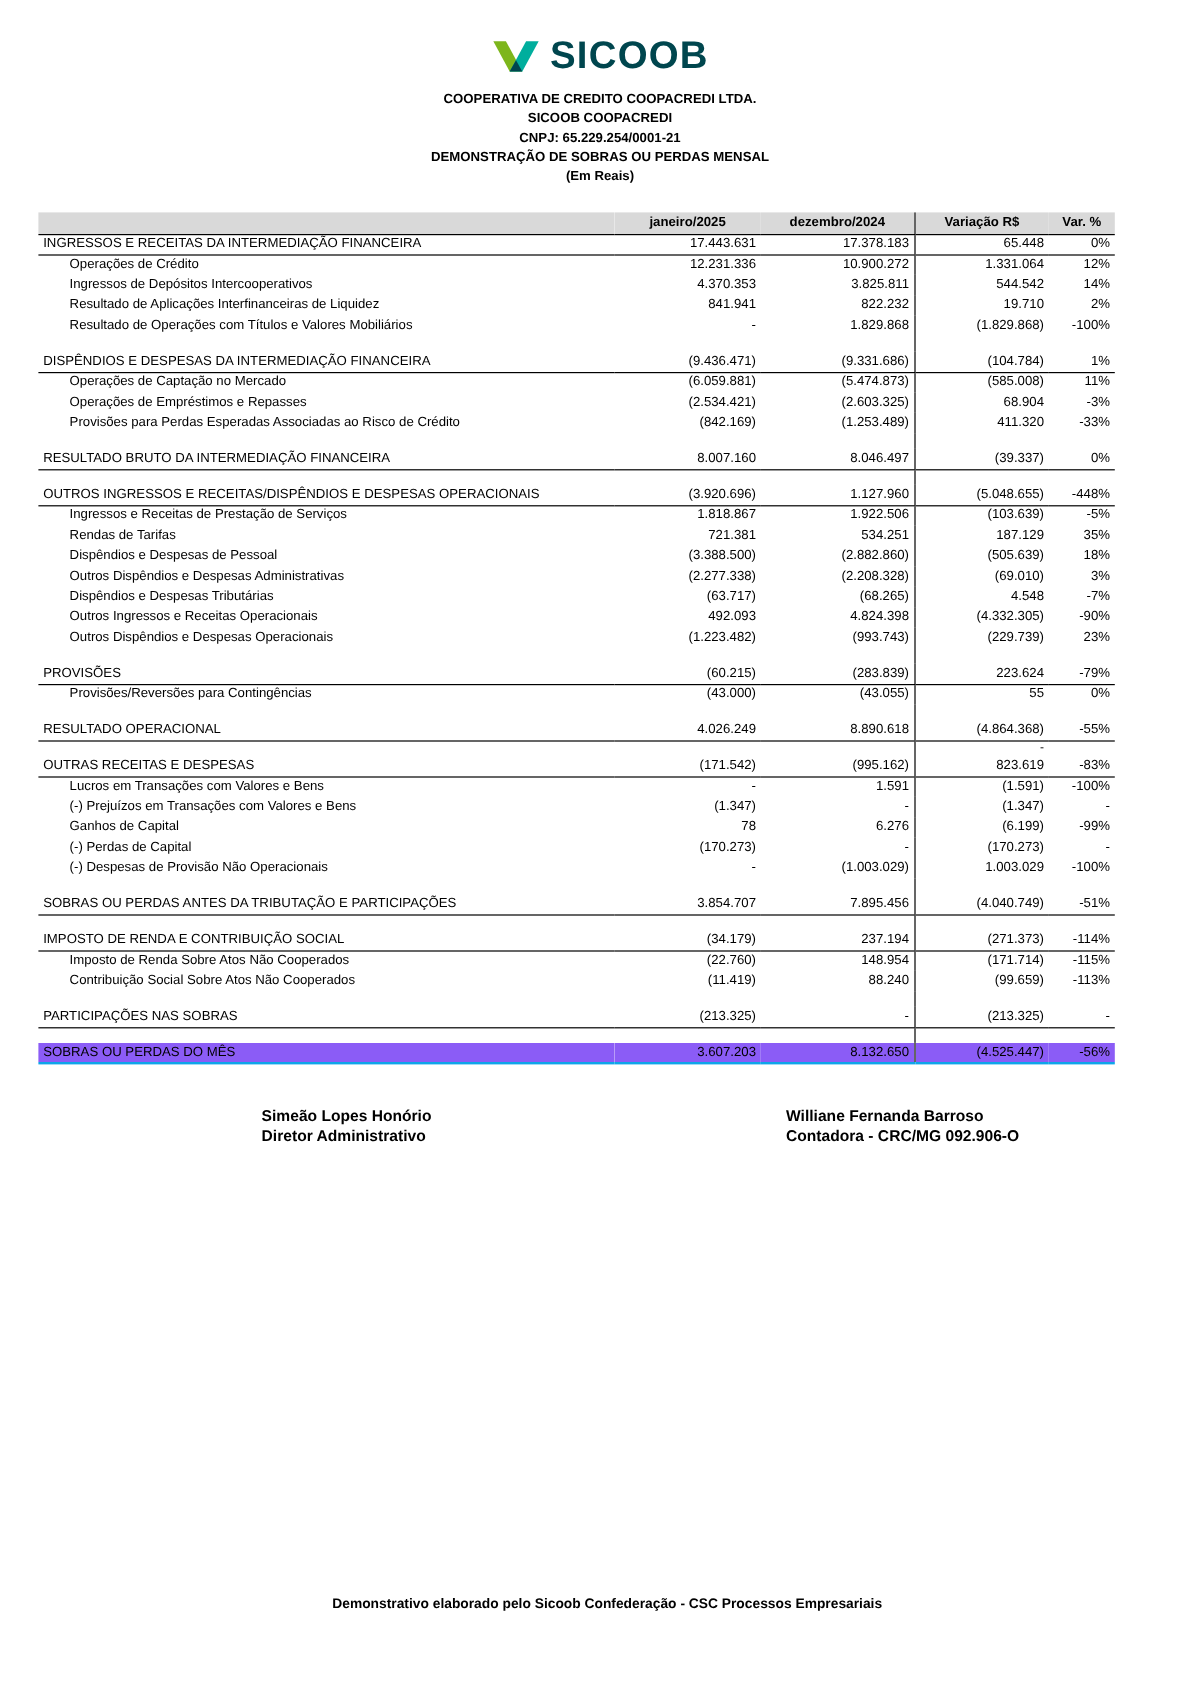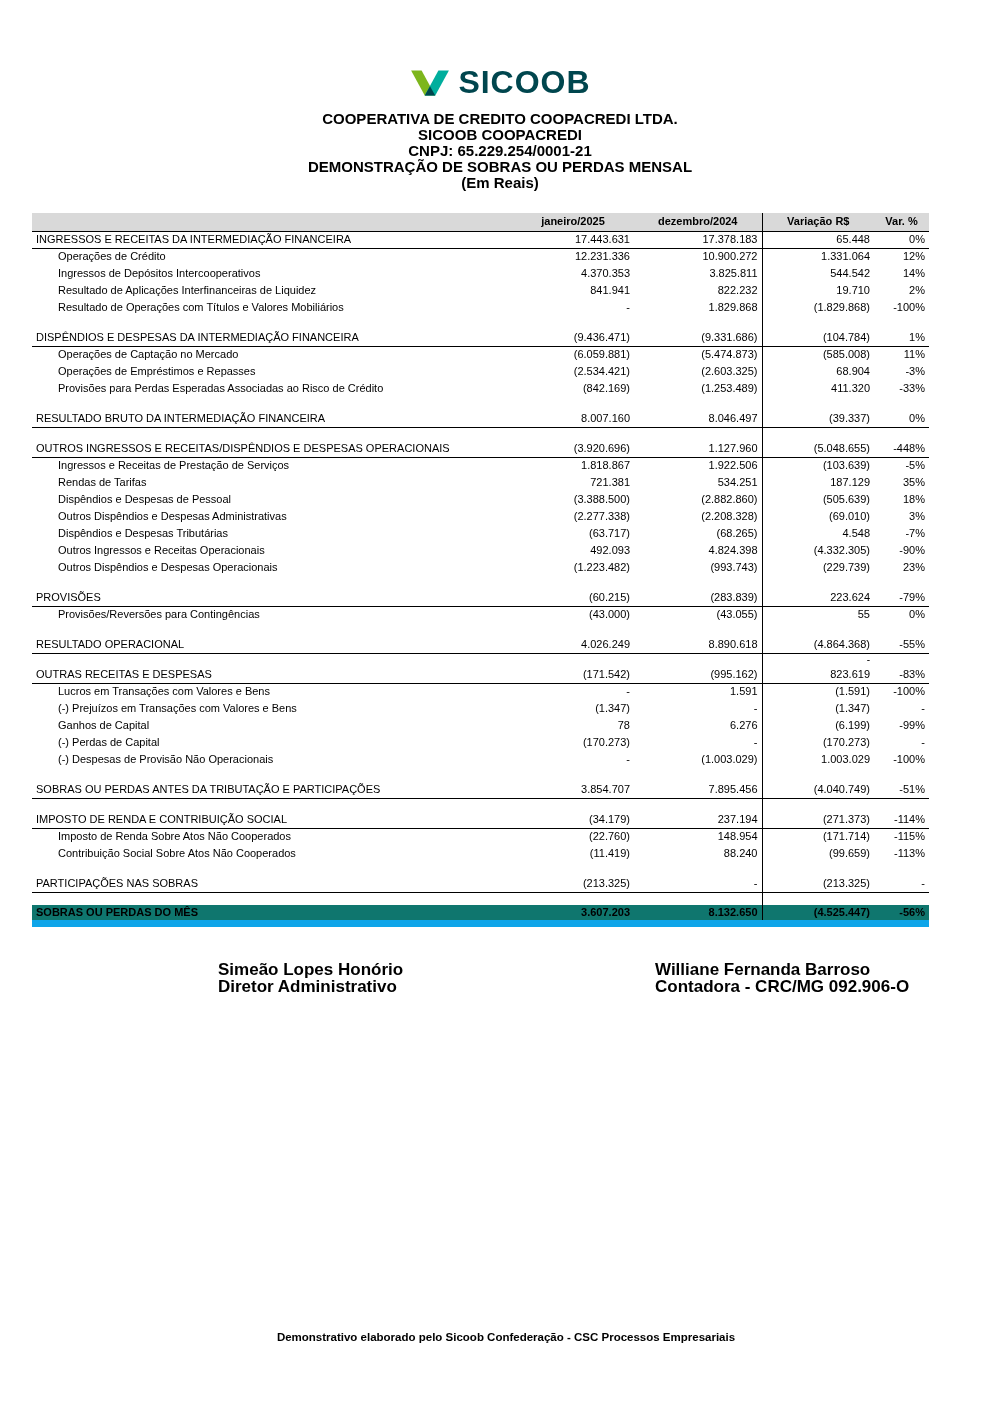--- a/index.html
+++ b/index.html
@@ -17,7 +17,7 @@
     justify-content: center;
     align-items: center;
     gap: 7px;
-    padding-top: 64px;
+    padding-top: 28px;
   }
   .brand-text {
     font-size: 32px;

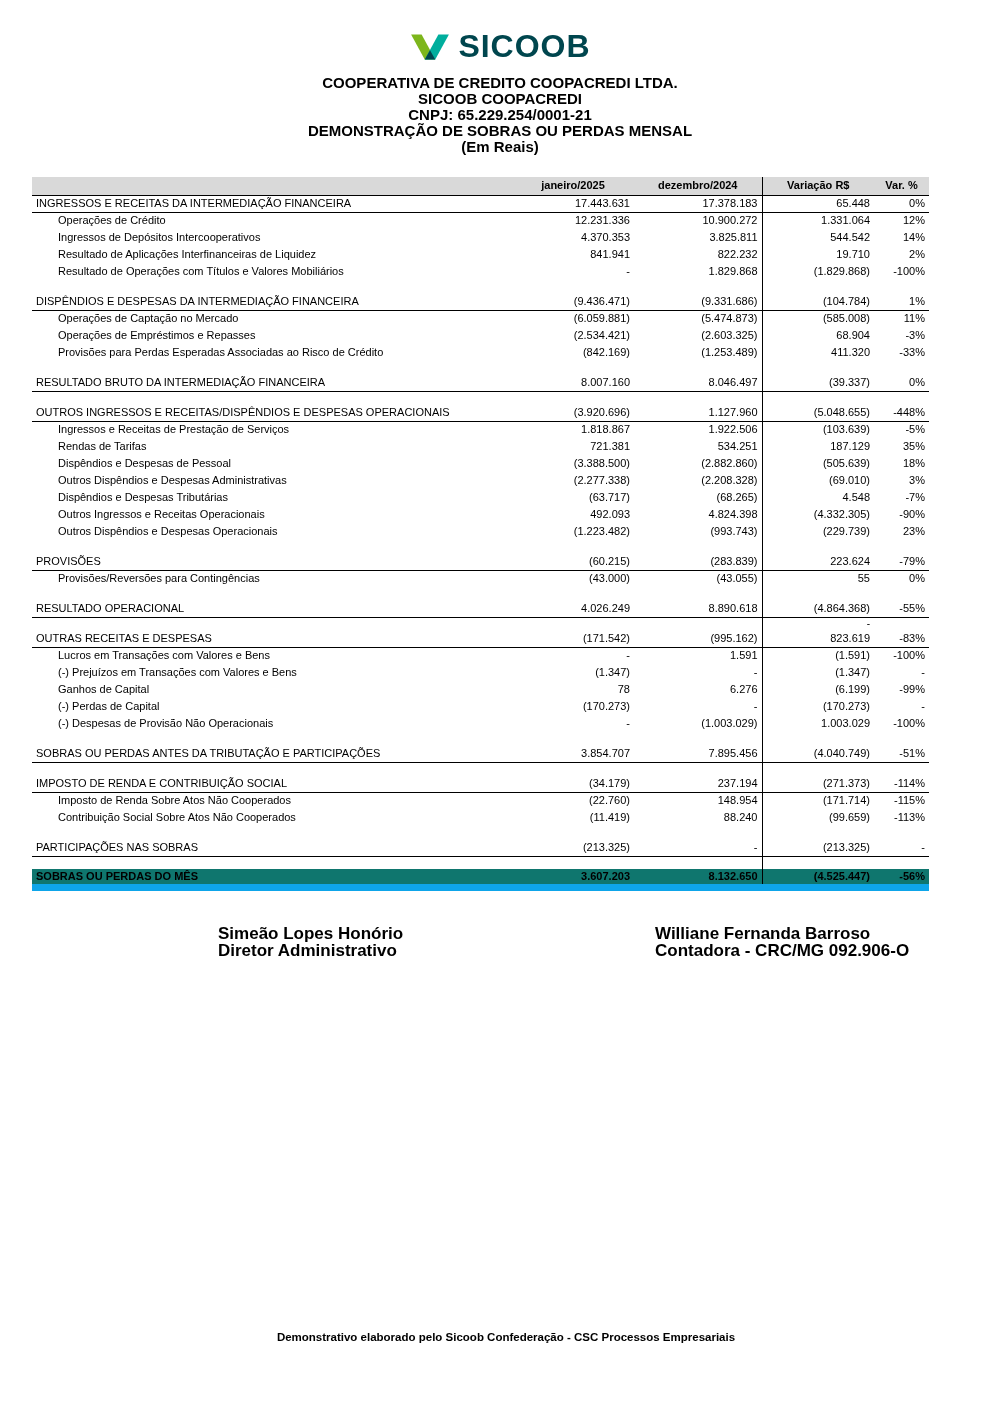--- a/index.html
+++ b/index.html
@@ -28,7 +28,7 @@
   .doc-header {
     text-align: center;
     margin-top: 10px;
-    font-size: 15px;
+    font-size: 11px;
     font-weight: bold;
     line-height: 16px;
   }

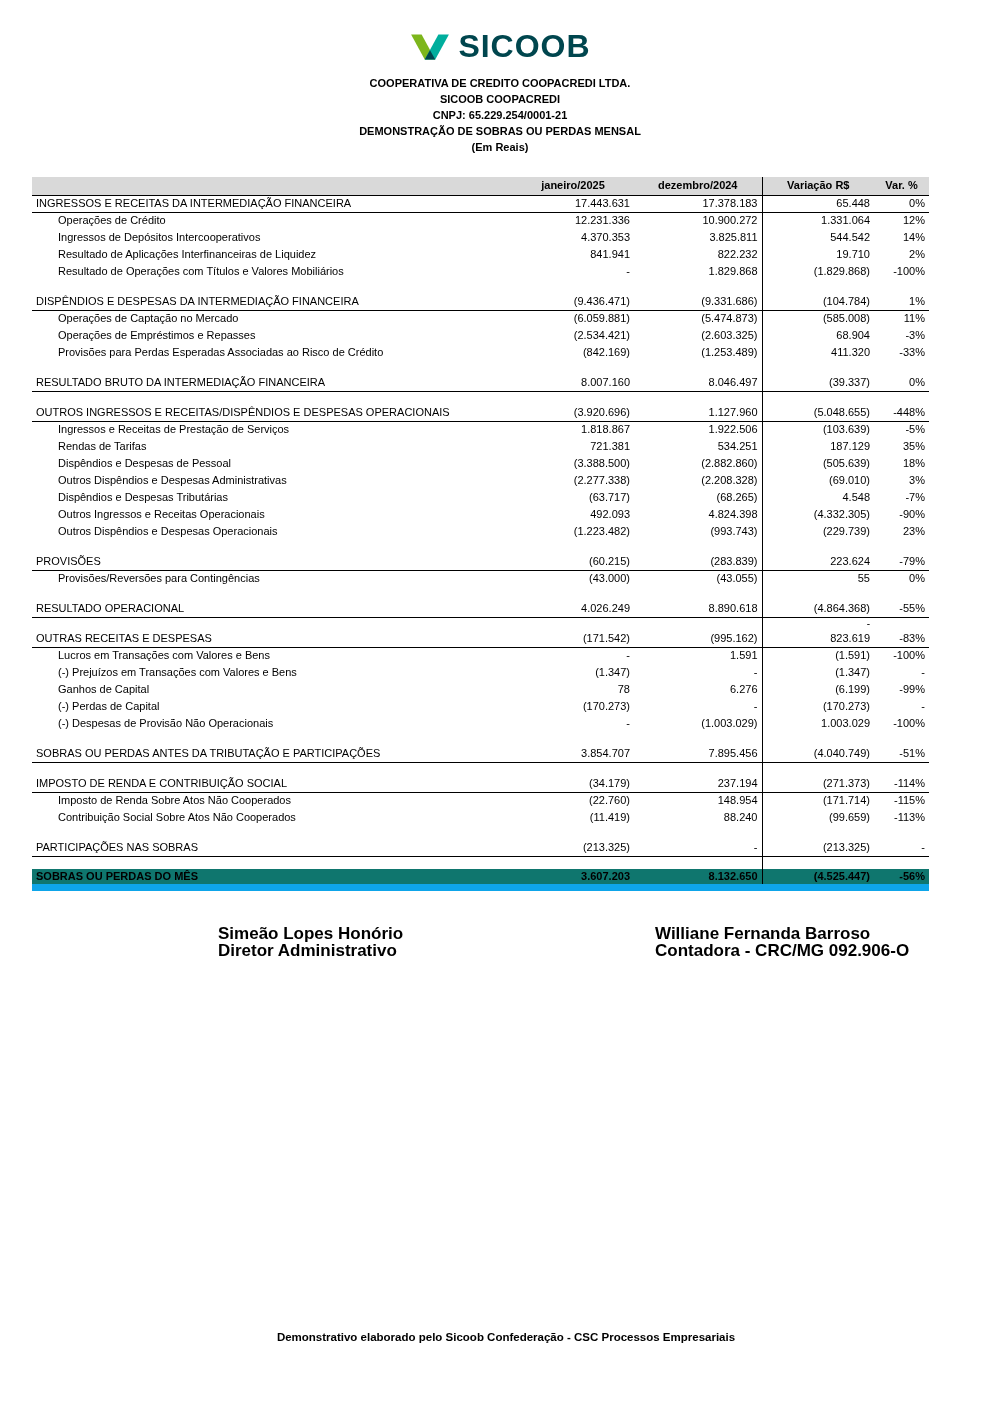--- a/index.html
+++ b/index.html
@@ -59,7 +59,7 @@
   .statement td:nth-child(n+2) { text-align: right; }
   .statement th:nth-child(4), .statement td:nth-child(4) { border-left: 1px solid #000; }
   .row-section td { font-weight: normal; border-bottom: 1px solid #000; }
-  .row-total td { font-weight: bold; background: #0f766e; border-bottom: 7px solid #0ea5e9; }
+  .row-total td { font-weight: normal; background: #8b5cf6; border-bottom: 2px solid #0ea5e9; }
   .row-detail td:first-child { padding-left: 26px; }
   .row-spacer td { height: 13px; line-height: 10px; font-size: 10px; }
   .signatures {

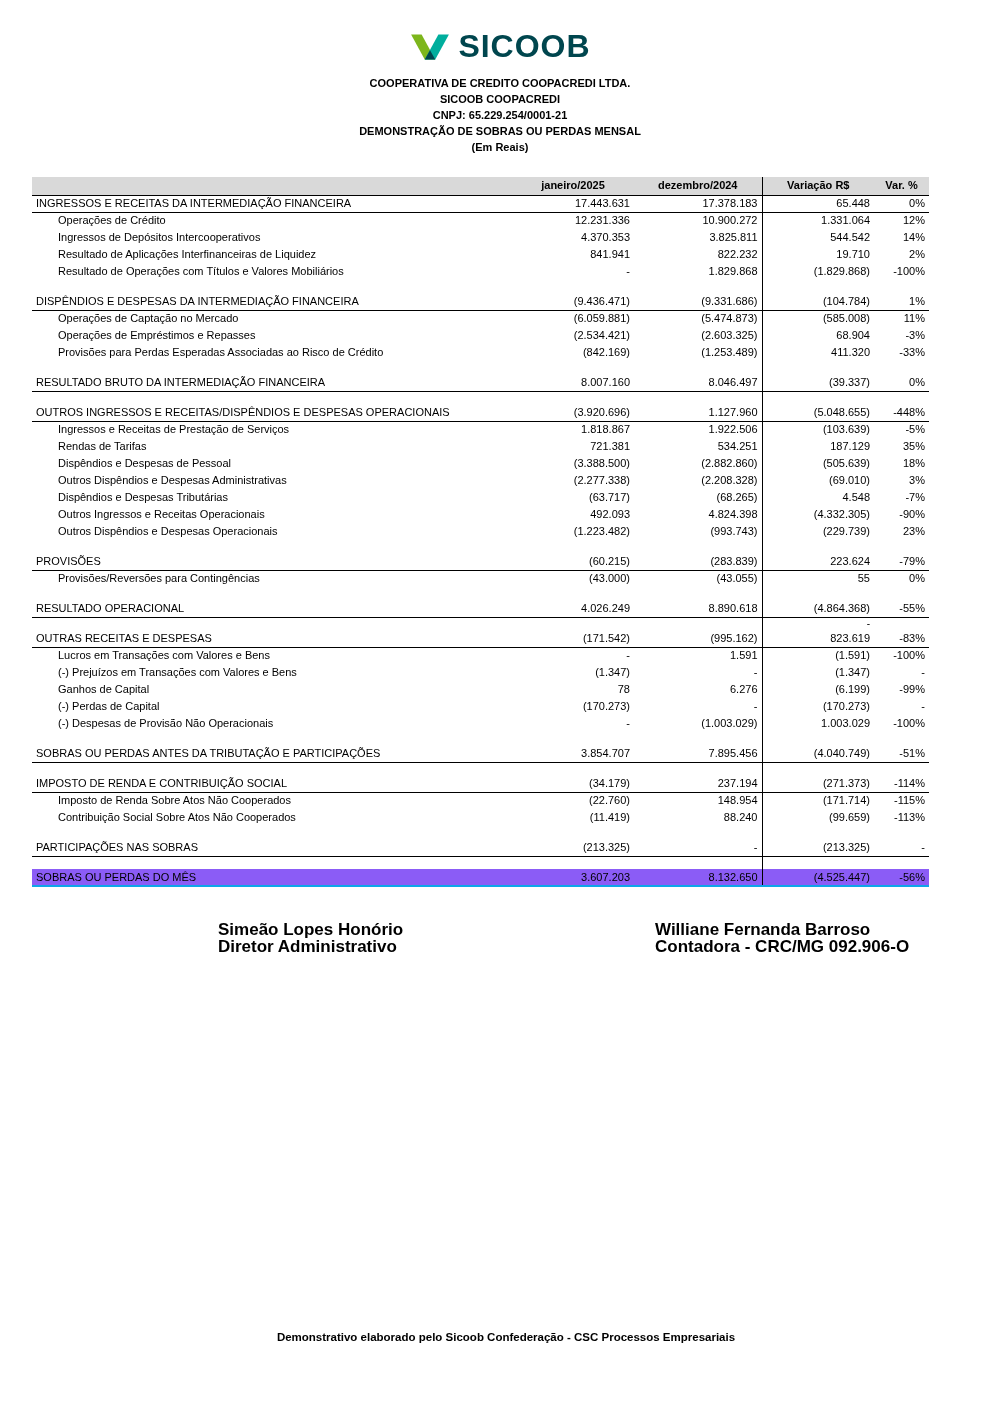--- a/index.html
+++ b/index.html
@@ -66,7 +66,7 @@
     position: relative;
     margin-top: 34px;
     height: 60px;
-    font-size: 17px;
+    font-size: 13px;
     font-weight: bold;
     line-height: 17px;
   }

